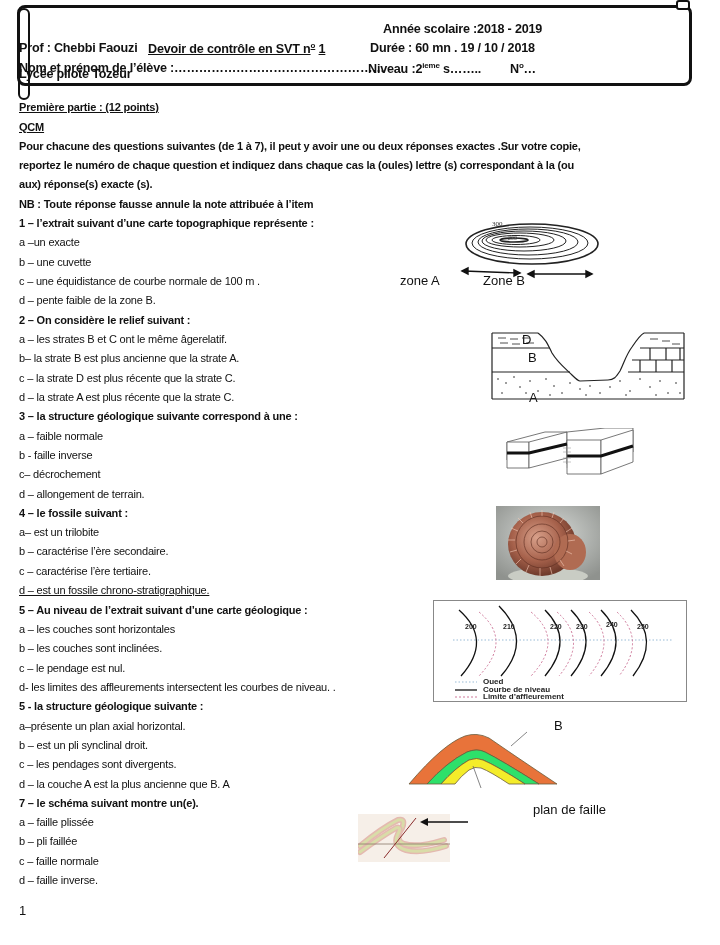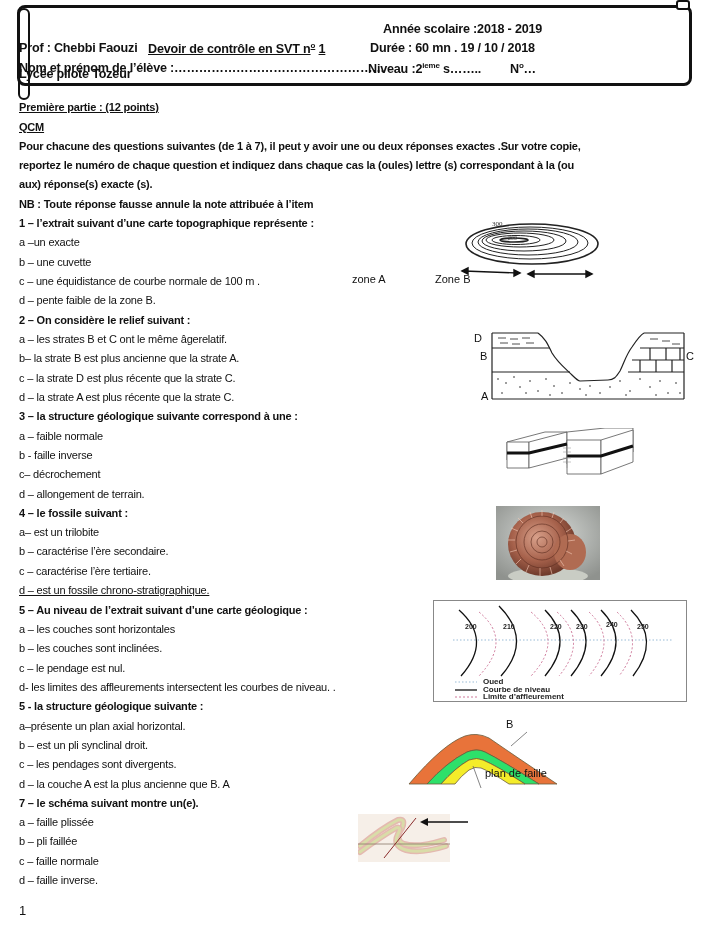--- a/index.html
+++ b/index.html
@@ -16,7 +16,7 @@
   .scroll-roll { position: absolute; left: 18px; top: 8px; width: 12px; height: 92px;
                  border: 2.5px solid #111; border-radius: 6px; box-sizing: border-box; background: transparent; }
   .page-num { position: absolute; left: 19px; top: 903px; font-size: 13px; }
-  .label-sm { position: absolute; font-size: 11px; white-space: nowrap; }
+  .label-sm { position: absolute; font-size: 13px; white-space: nowrap; margin-left: 48px; }
 </style>
 </head>
 <body>

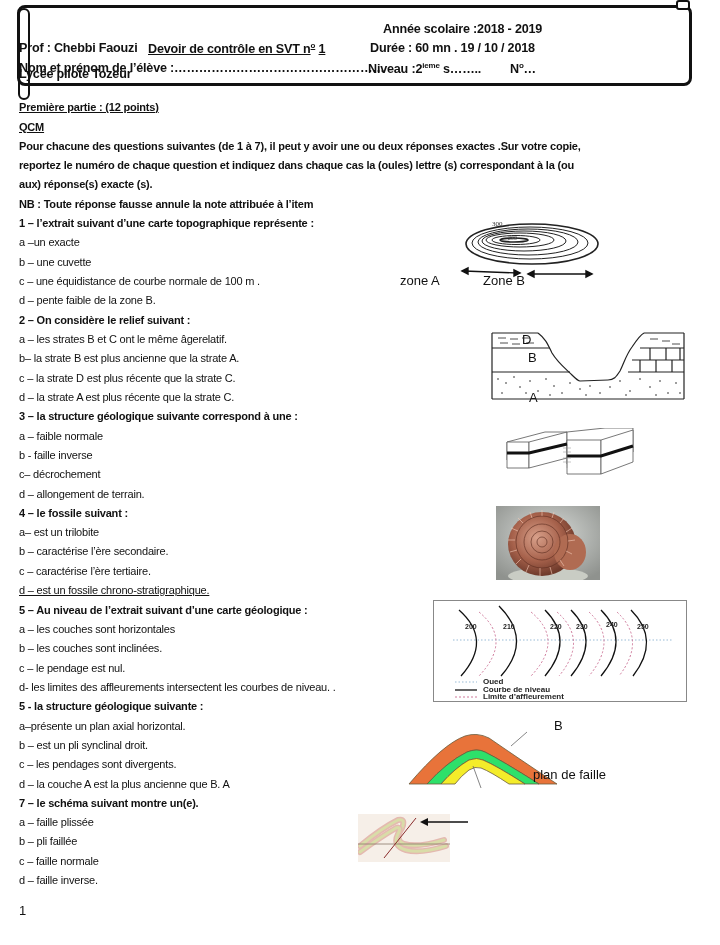--- a/index.html
+++ b/index.html
@@ -318,7 +318,7 @@
   <line x1="8" y1="6" x2="50" y2="6" stroke="#111" stroke-width="1.3"></line>
   <polygon points="2,6 10,2 10,10" fill="#111"></polygon>
 </svg>
-<div class="label-sm" style="left:469px;top:767px;padding-left:16px;">plan de faille</div>
+<div class="label-sm" style="left:469px;top:802px;padding-left:16px;">plan de faille</div>
 
 <div class="page-num">1</div>
 

